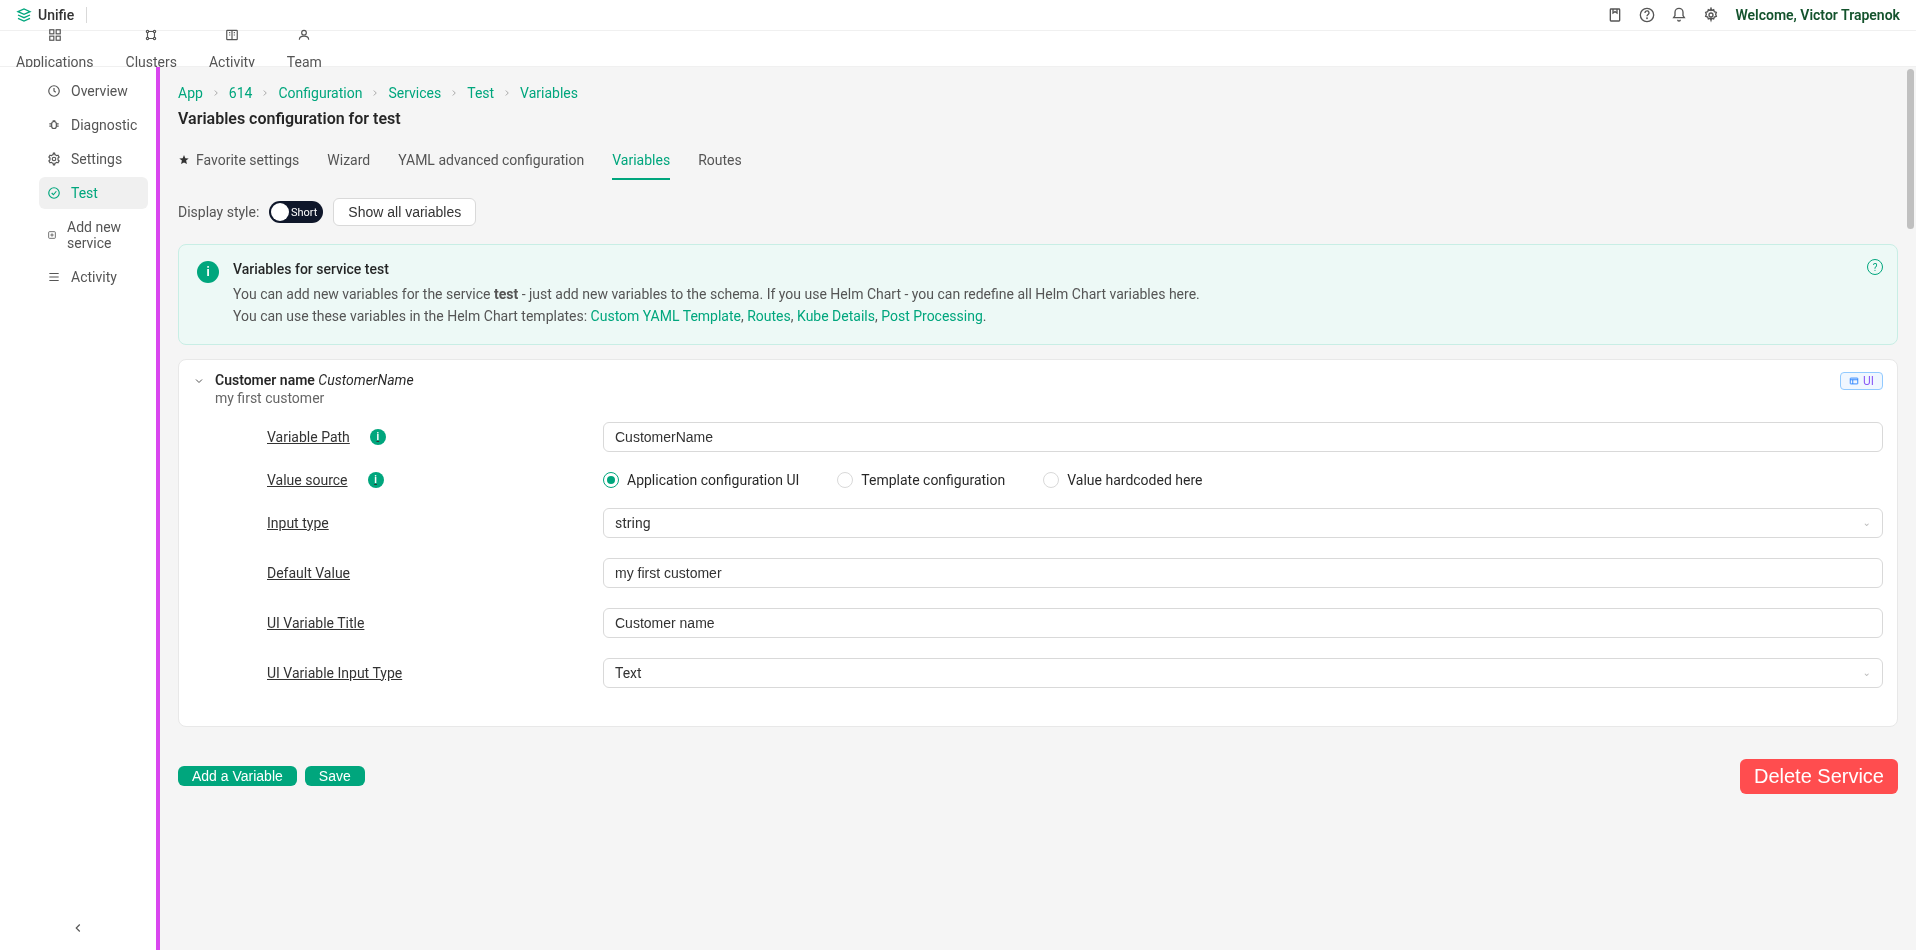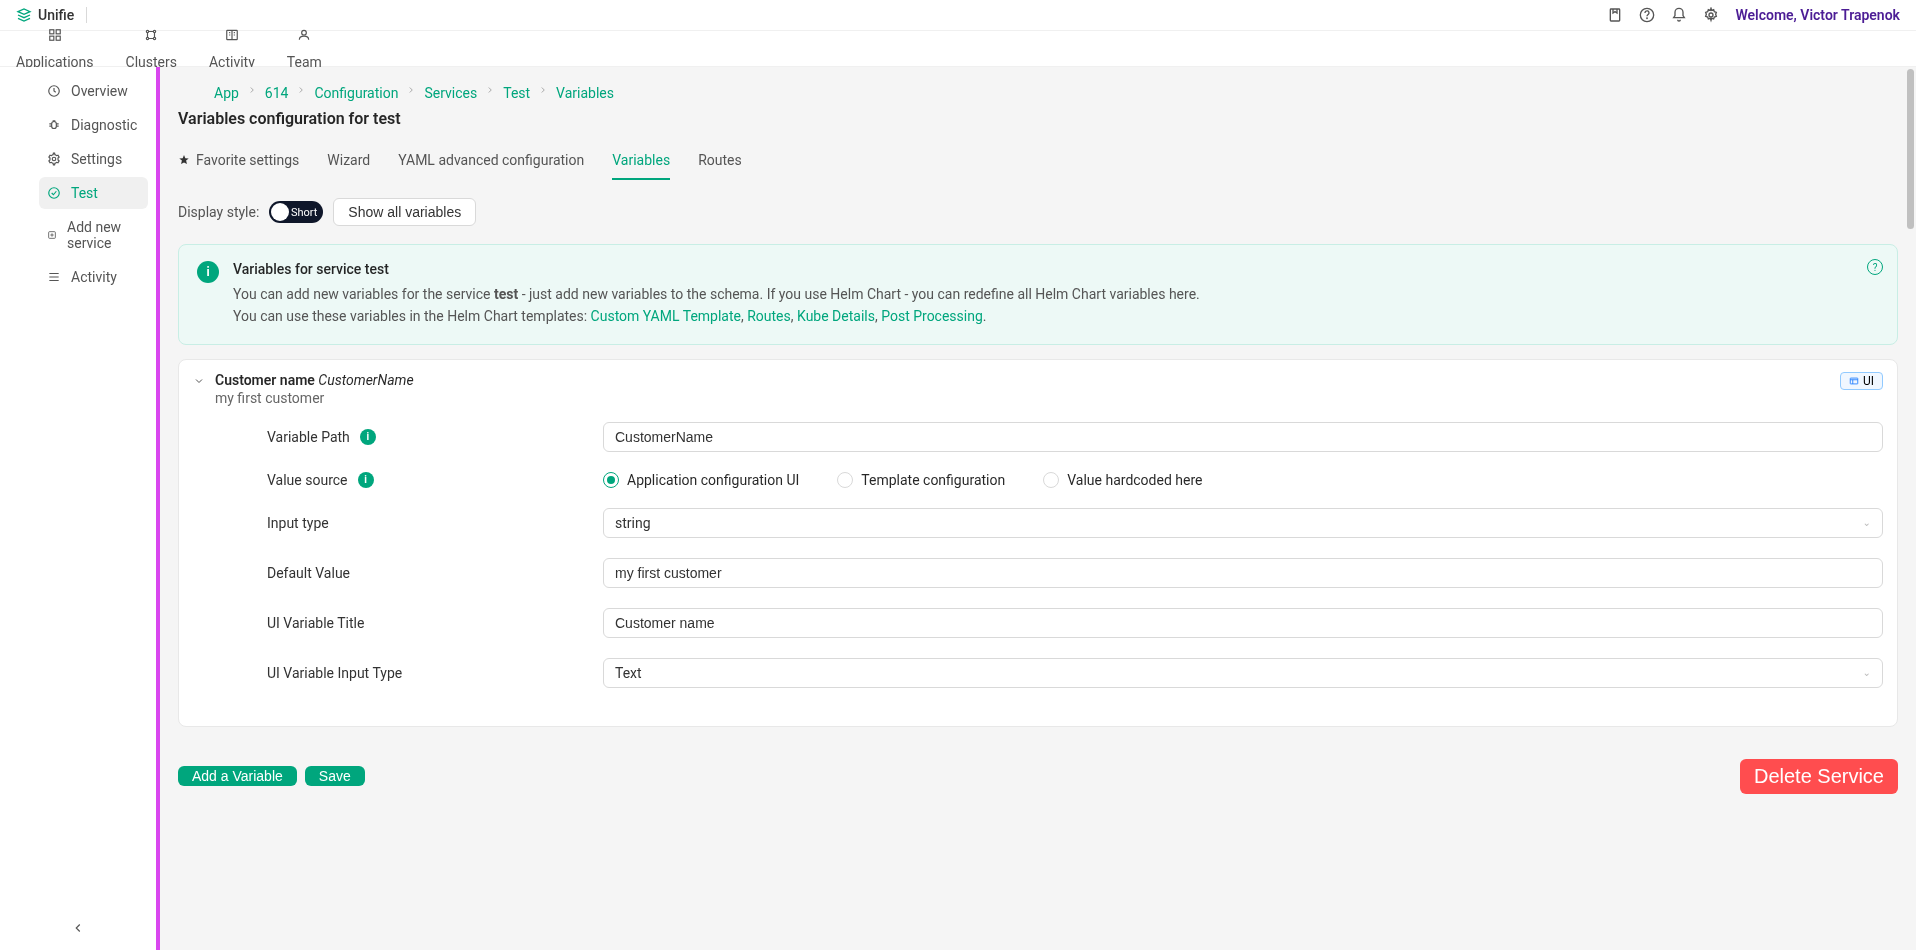--- a/index.html
+++ b/index.html
@@ -12,7 +12,7 @@
 .divider-v { width: 1px; height: 16px; background: #d9d9d9; margin: 0 4px; }
 .header-right { display: flex; align-items: center; gap: 16px; }
 .header-icon { width: 16px; height: 16px; cursor: pointer; color: #555; }
-.welcome { font-weight: 600; color: #4c1d95; }
+.welcome { font-weight: 600; color: #14532d; }
 .topnav { height: 36px; border-bottom: 1px solid #f0f0f0; display: flex; align-items: center; padding: 0 16px; gap: 32px; }
 .topnav-item { display: flex; align-items: center; gap: 12px; color: #555; cursor: pointer; flex-direction: column; }
 .topnav-item svg { width: 14px; height: 14px; }

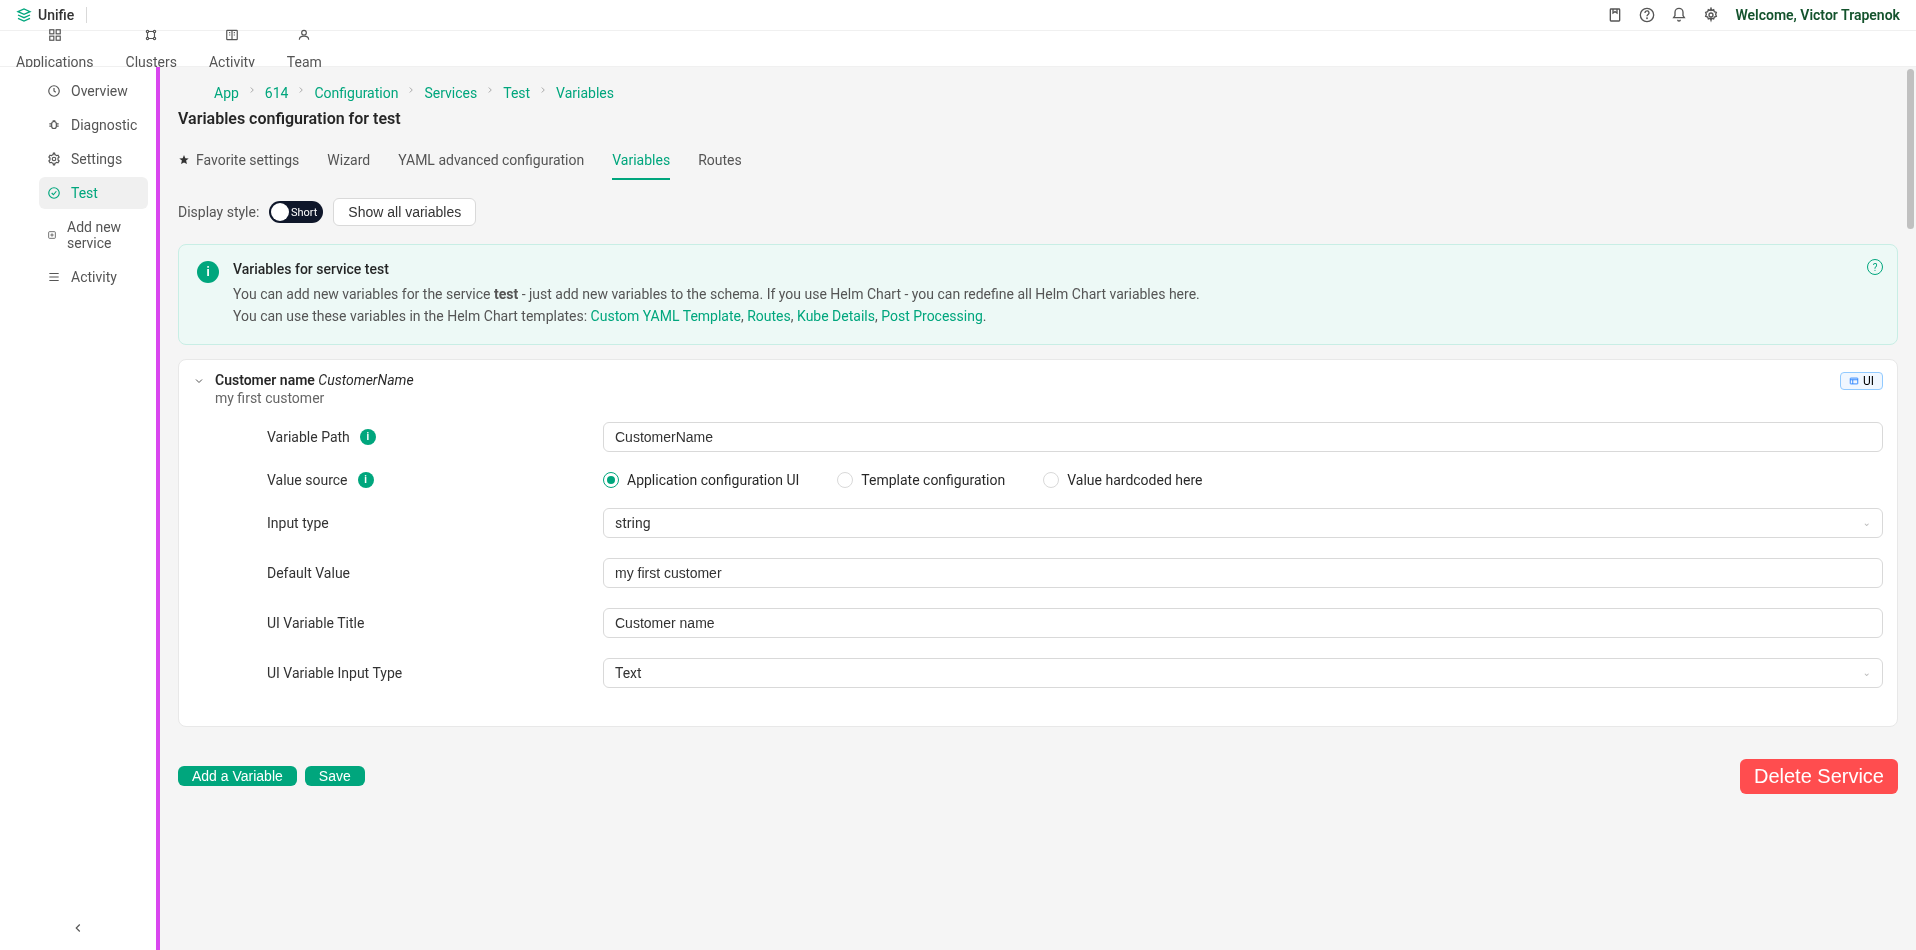--- a/index.html
+++ b/index.html
@@ -25,7 +25,7 @@
 .sidebar-collapse { position: absolute; bottom: 12px; left: 50%; transform: translateX(-50%); cursor: pointer; }
 .main { flex: 1; background: #f5f5f5; overflow-y: auto; position: relative; }
 .main-inner { padding: 18px 18px 0 18px; }
-.crumbs { display: flex; align-items: flex-start; gap: 8px; font-size: 14px; margin-bottom: 8px; margin-left: 36px; }
+.crumbs { display: flex; align-items: center; gap: 8px; font-size: 14px; margin-bottom: 8px; }
 .crumb-link { color: #00a67d; cursor: pointer; }
 .crumb-sep { color: #999; }
 .page-title { font-size: 16px; font-weight: 600; margin-bottom: 14px; }

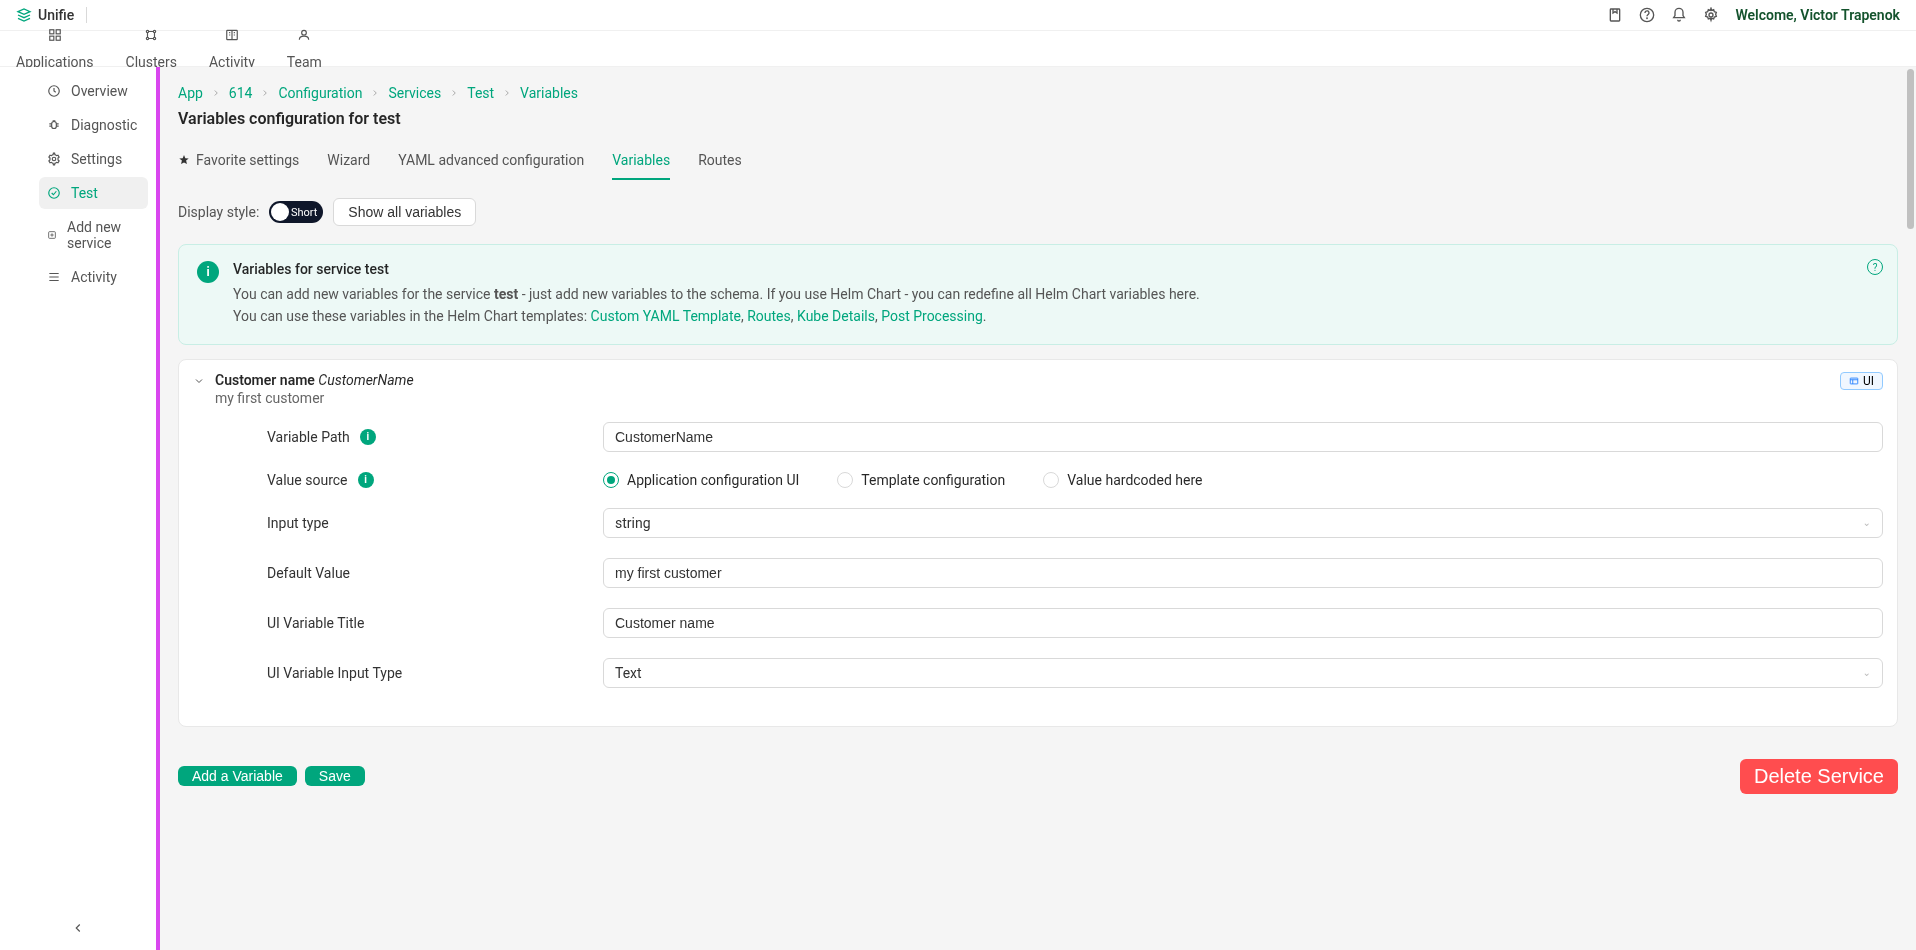--- a/index.html
+++ b/index.html
@@ -53,7 +53,7 @@
 .panel-title { font-weight: 600; }
 .panel-title .italic { font-weight: 400; font-style: italic; }
 .panel-sub { color: #666; margin-top: 2px; }
-.ui-badge { border: 1px solid #91caff; color: #000000; background: #f0f7ff; border-radius: 4px; padding: 1px 8px; font-size: 12px; display: flex; align-items: center; gap: 4px; }
+.ui-badge { border: 1px solid #91caff; color: #8b5cf6; background: #f0f7ff; border-radius: 4px; padding: 1px 8px; font-size: 12px; display: flex; align-items: center; gap: 4px; }
 .form-row { display: flex; align-items: center; margin-bottom: 20px; padding-left: 74px; }
 .form-label { width: 336px; display: flex; align-items: flex-end; gap: 10px; color: #333; }
 .info-dot { width: 16px; height: 16px; background: #00a67d; border-radius: 50%; color: #fff; display: flex; align-items: center; justify-content: center; font-size: 10px; font-weight: bold; cursor: pointer; }

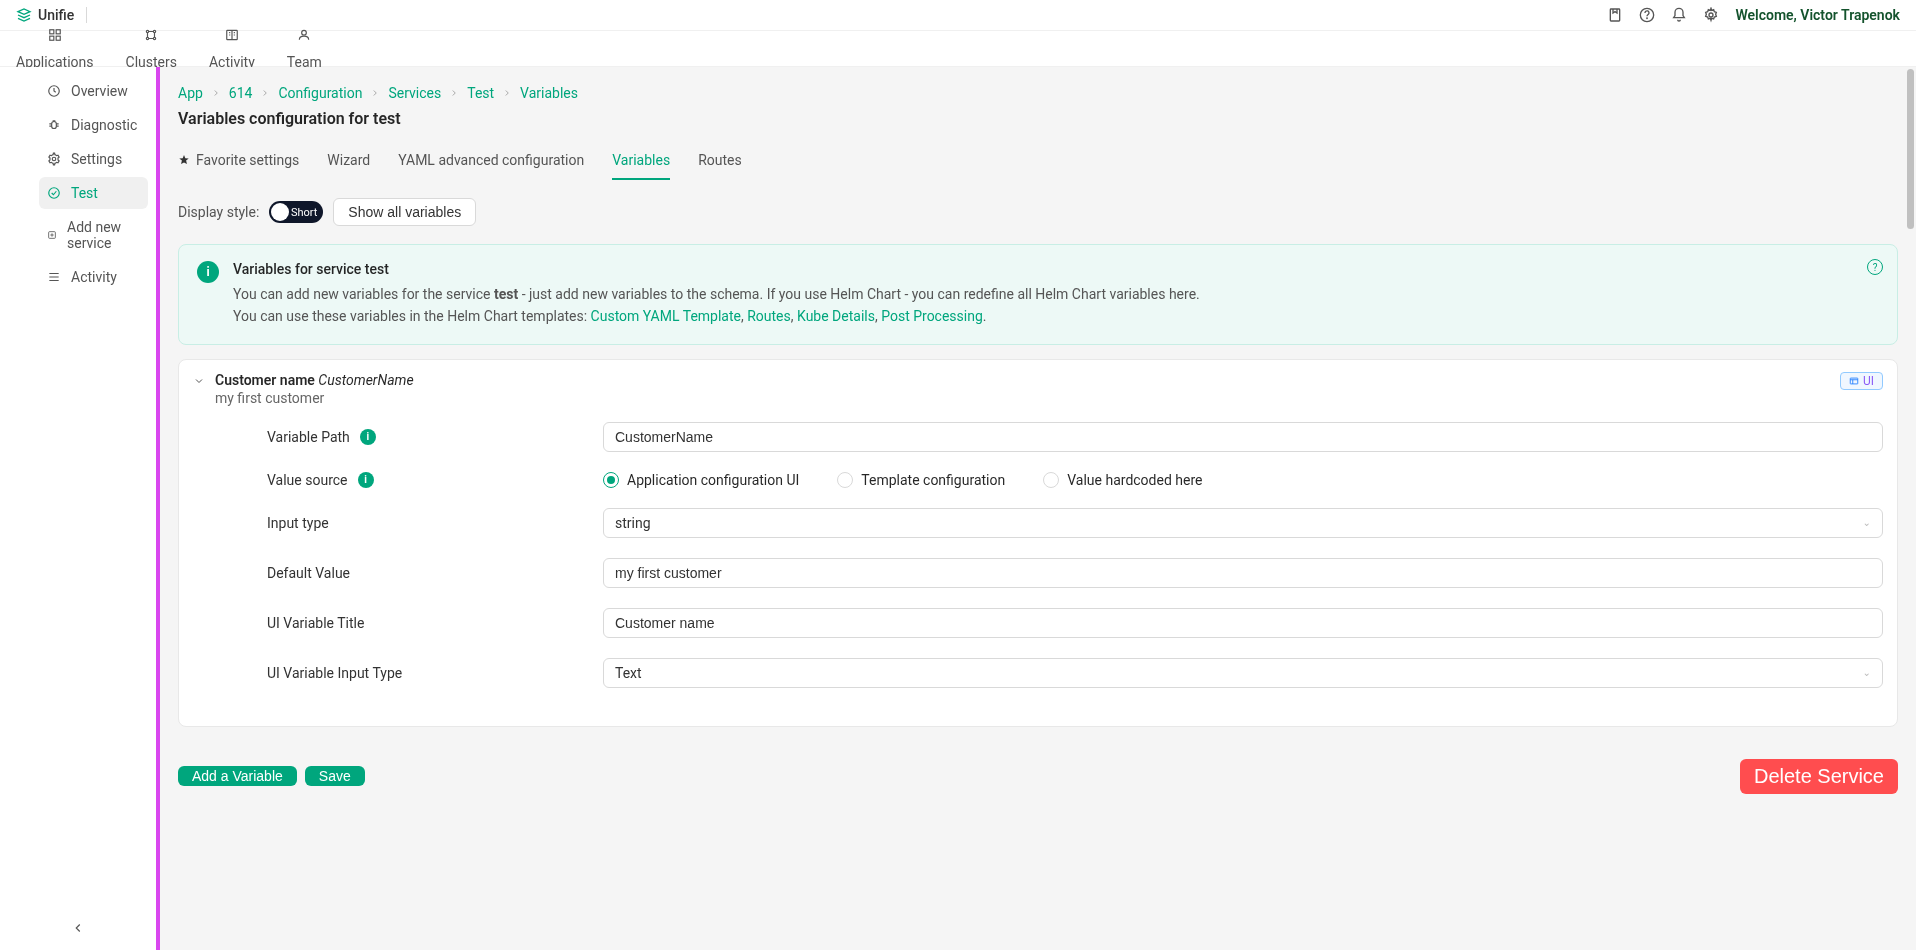--- a/index.html
+++ b/index.html
@@ -55,7 +55,7 @@
 .panel-sub { color: #666; margin-top: 2px; }
 .ui-badge { border: 1px solid #91caff; color: #8b5cf6; background: #f0f7ff; border-radius: 4px; padding: 1px 8px; font-size: 12px; display: flex; align-items: center; gap: 4px; }
 .form-row { display: flex; align-items: center; margin-bottom: 20px; padding-left: 74px; }
-.form-label { width: 336px; display: flex; align-items: flex-end; gap: 10px; color: #333; }
+.form-label { width: 336px; display: flex; align-items: flex-end; gap: 20px; color: #333; text-decoration: underline; }
 .info-dot { width: 16px; height: 16px; background: #00a67d; border-radius: 50%; color: #fff; display: flex; align-items: center; justify-content: center; font-size: 10px; font-weight: bold; cursor: pointer; }
 .form-control { flex: 1; }
 .input { width: 100%; padding: 6px 11px; border: 1px solid #d9d9d9; border-radius: 6px; font-size: 14px; color: #333; background: #fff; }

